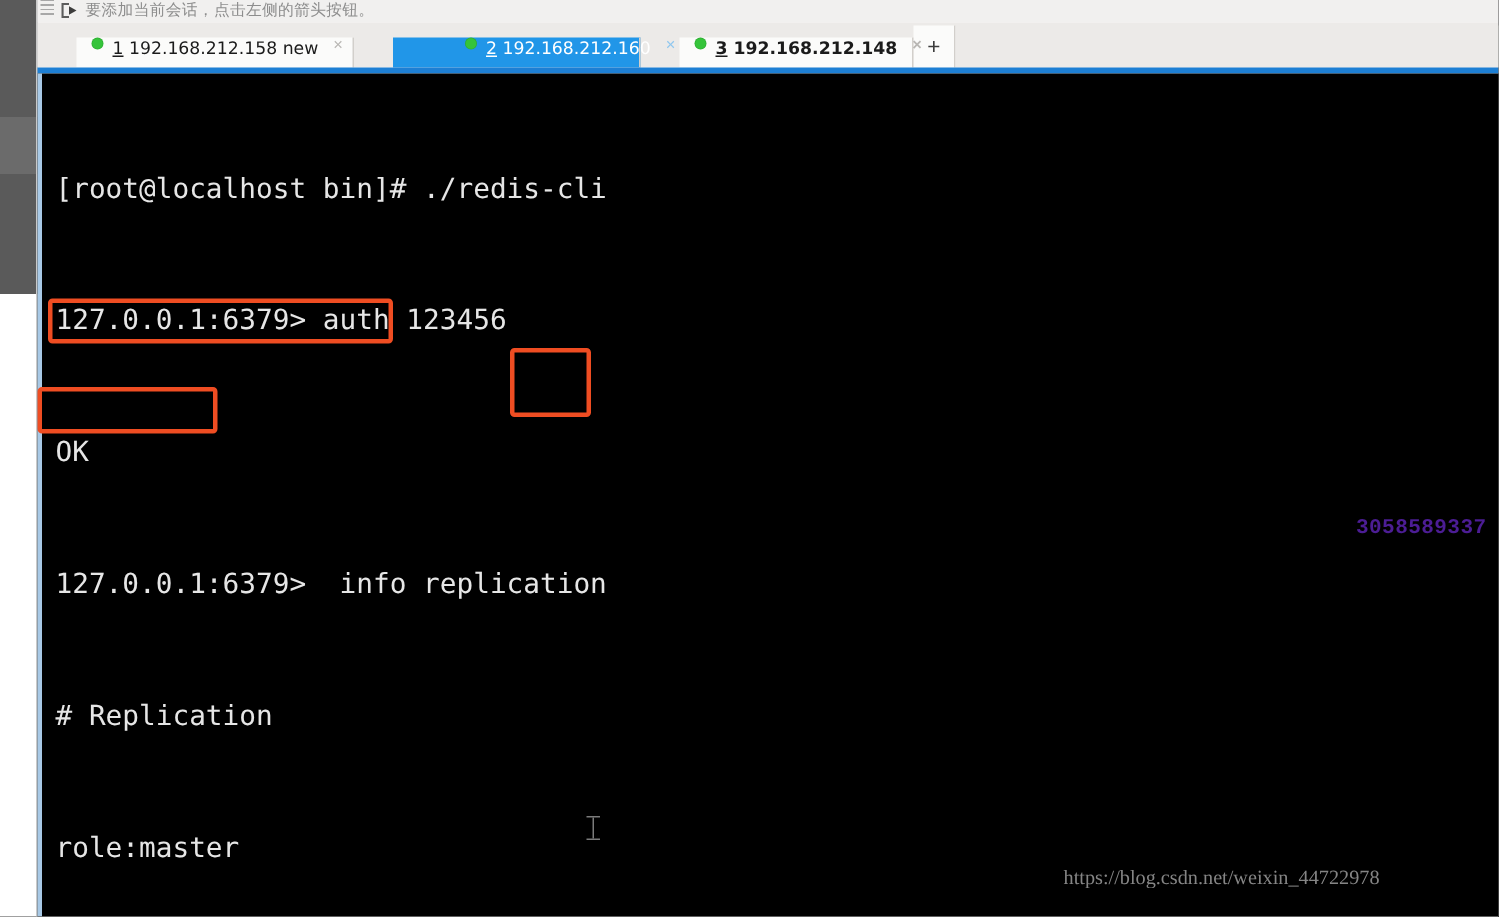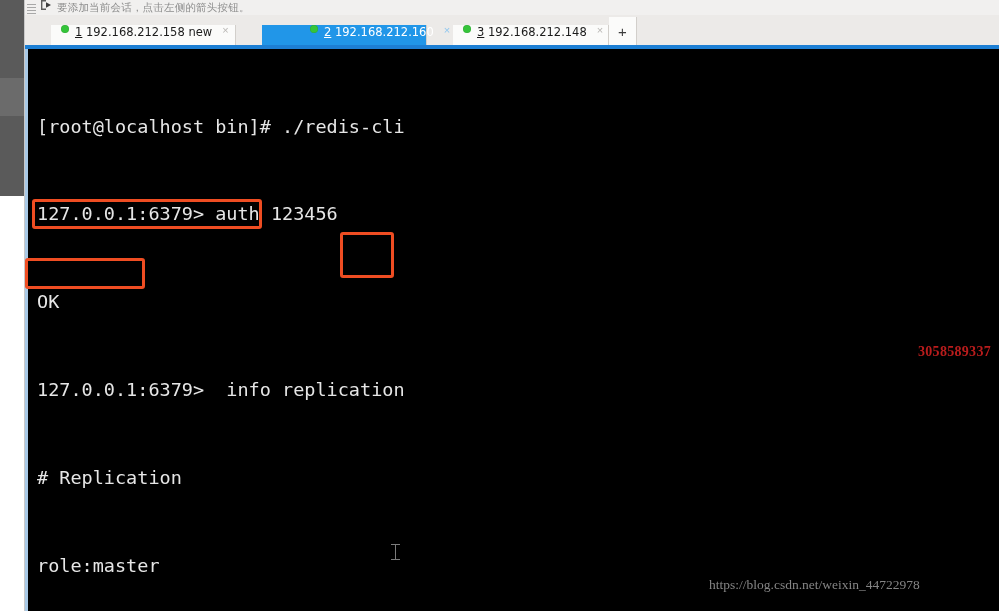--- a/index.html
+++ b/index.html
@@ -29,7 +29,7 @@
   #hint-bar{
     position:absolute;left:25px;top:0;width:974px;height:15px;
     background:#f1f0ef;
-    display:flex;align-items:flex-end;
+    display:flex;align-items:flex-start;
     overflow:hidden;
   }
   #hint-grip{

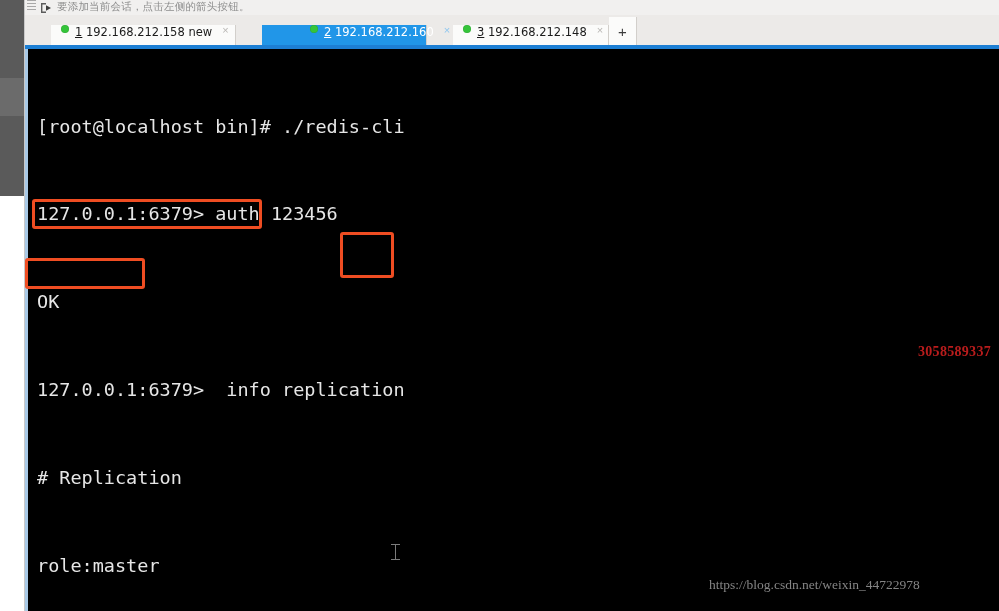--- a/index.html
+++ b/index.html
@@ -81,7 +81,7 @@
   .tab.active .tab-close{ color:#8fc7ef; }
   #tab-1{ width:185px; }
   #tab-2{ width:165px; }
-  #tab-3{ width:156px; }
+  #tab-3{ width:156px;font-weight:bold; }
   #tab-add{
     width:27px;height:28px;
     display:flex;align-items:center;justify-content:center;

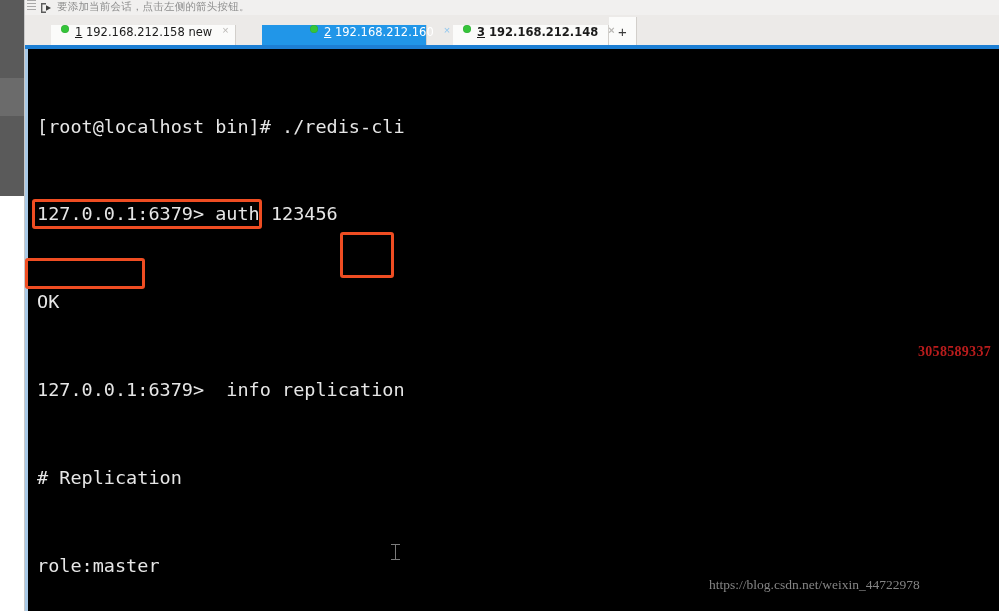--- a/index.html
+++ b/index.html
@@ -126,8 +126,8 @@
   
   #wm-number{
     position:absolute;right:8px;top:344px;
-    font-family:Liberation Serif, serif;
-    font-weight:bold;font-size:14px;color:#b91c1c;
+    font-family:Liberation Mono, monospace;
+    font-weight:bold;font-size:14px;color:#4c1d95;
     letter-spacing:.3px;
   }
   #wm-url{

